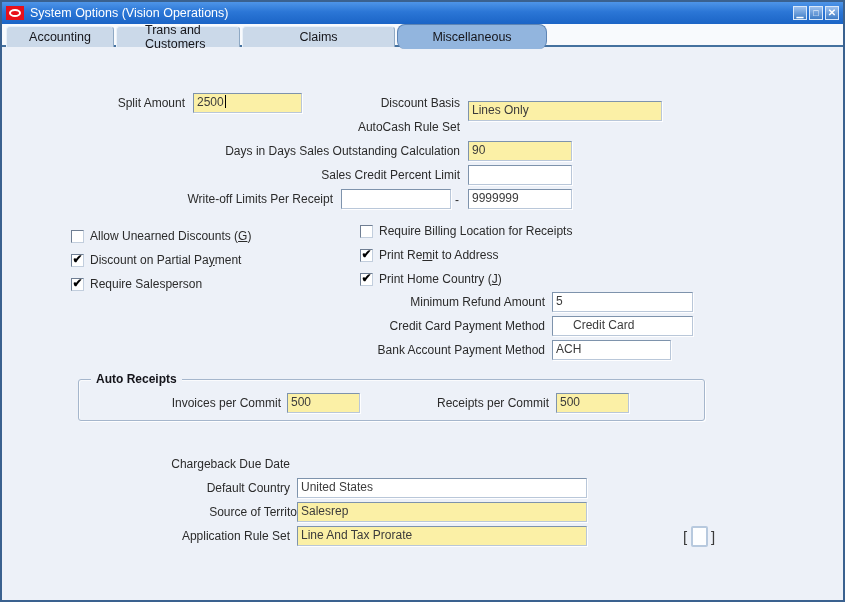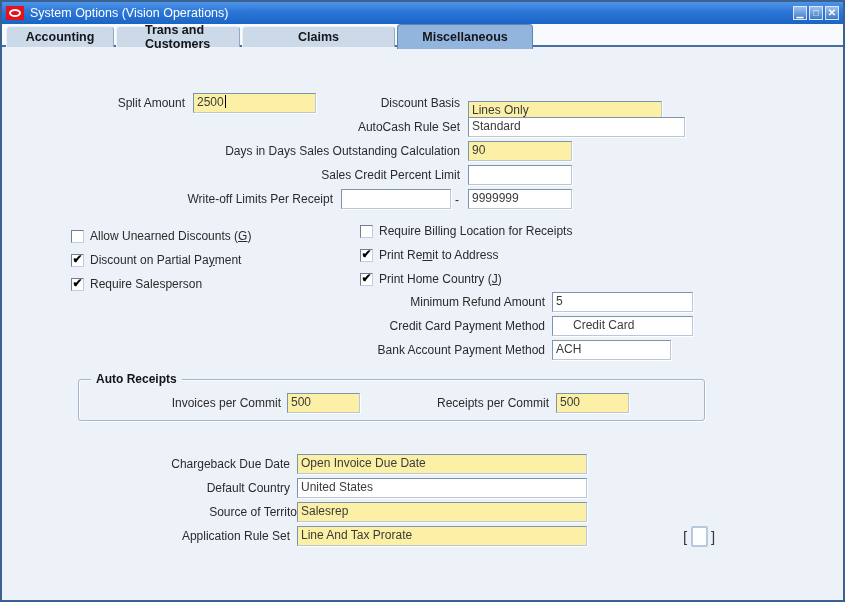--- a/index.html
+++ b/index.html
@@ -42,7 +42,6 @@
   .tabstrip{
     position:relative;height:23px;background:#F8FAFD;
     border-bottom:2px solid #44719F;
-    font-weight:bold;
   }
   .tab{
     position:absolute;top:2px;height:21px;

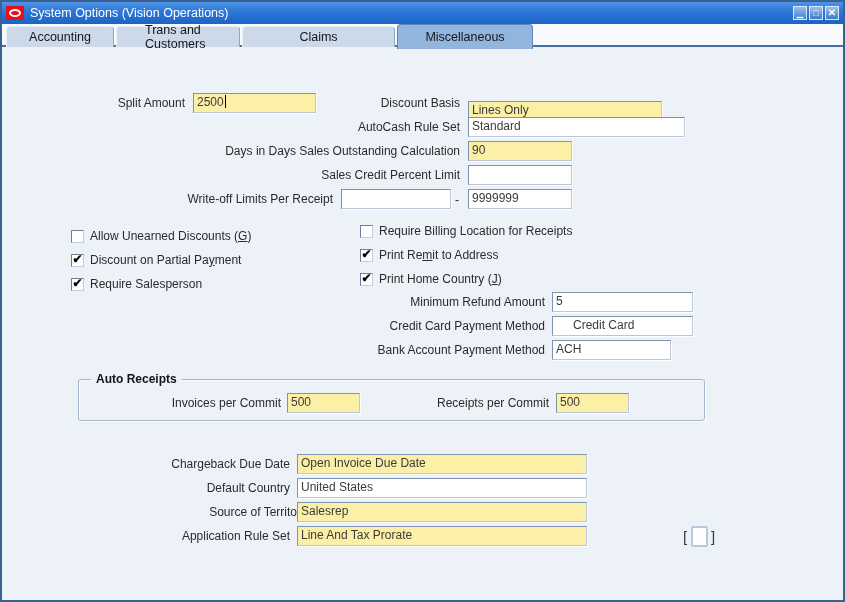--- a/index.html
+++ b/index.html
@@ -124,7 +124,7 @@
     <div class="tab" style="left:4px;width:108px;">Accounting</div>
     <div class="tab" style="left:114px;width:124px;padding-left:28px;">Trans and Customers</div>
     <div class="tab" style="left:240px;width:153px;">Claims</div>
-    <div class="tab active" style="left:395px;width:136px;">Miscellaneous</div>
+    <div class="tab active" style="left:395px;width:150px;border-radius:8px;">Miscellaneous</div>
   </div>
 
   <div class="content">

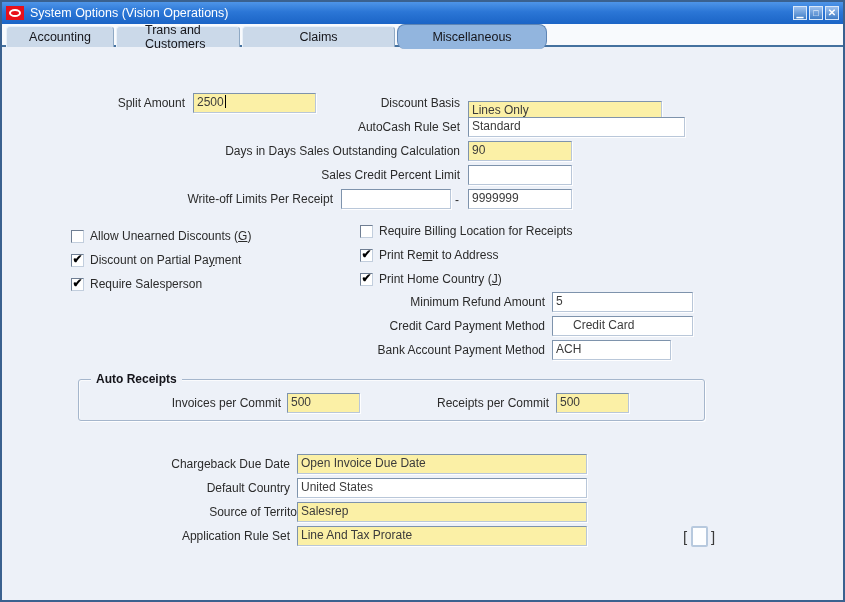--- a/index.html
+++ b/index.html
@@ -130,7 +130,7 @@
   <div class="content">
 
     <div class="lbl" style="left:83px;top:46px;width:100px;">Split Amount</div>
-    <div class="field req" style="left:191px;top:46px;width:123px;"><span>2500</span><span class="caret"></span></div>
+    <div class="field req" style="left:191px;top:46px;width:109px;"><span>2500</span><span class="caret"></span></div>
 
     <div class="lbl" style="left:336px;top:46px;width:122px;">Discount Basis</div>
     <div class="field req" style="left:466px;top:46px;width:194px;margin-top:8px;"><span>Lines Only</span></div>

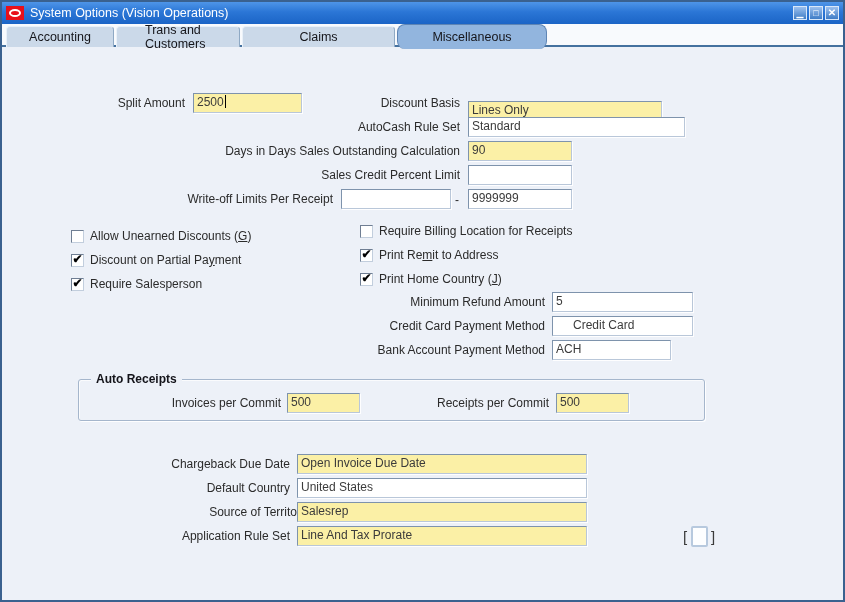--- a/index.html
+++ b/index.html
@@ -136,7 +136,6 @@
     <div class="field req" style="left:466px;top:46px;width:194px;margin-top:8px;"><span>Lines Only</span></div>
 
     <div class="lbl" style="left:326px;top:70px;width:132px;">AutoCash Rule Set</div>
-    <div class="field" style="left:466px;top:70px;width:217px;"><span>Standard</span></div>
 
     <div class="lbl" style="left:136px;top:94px;width:322px;">Days in Days Sales Outstanding Calculation</div>
     <div class="field req" style="left:466px;top:94px;width:104px;"><span>90</span></div>

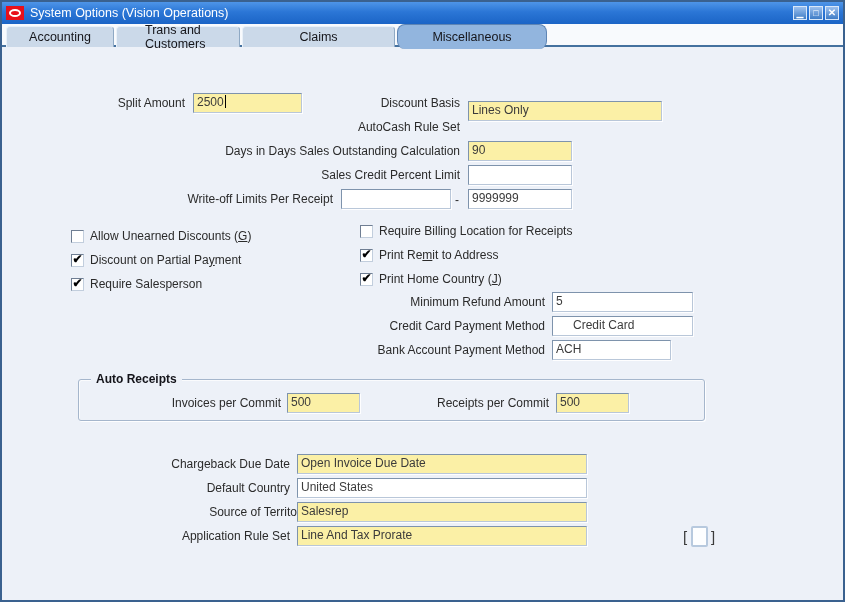--- a/index.html
+++ b/index.html
@@ -204,7 +204,6 @@
     <div class="field req" style="left:554px;top:346px;width:73px;"><span>500</span></div>
 
     <div class="lbl" style="left:158px;top:407px;width:130px;">Chargeback Due Date</div>
-    <div class="field req" style="left:295px;top:407px;width:290px;"><span>Open Invoice Due Date</span></div>
 
     <div class="lbl" style="left:178px;top:431px;width:110px;">Default Country</div>
     <div class="field" style="left:295px;top:431px;width:290px;"><span>United States</span></div>

